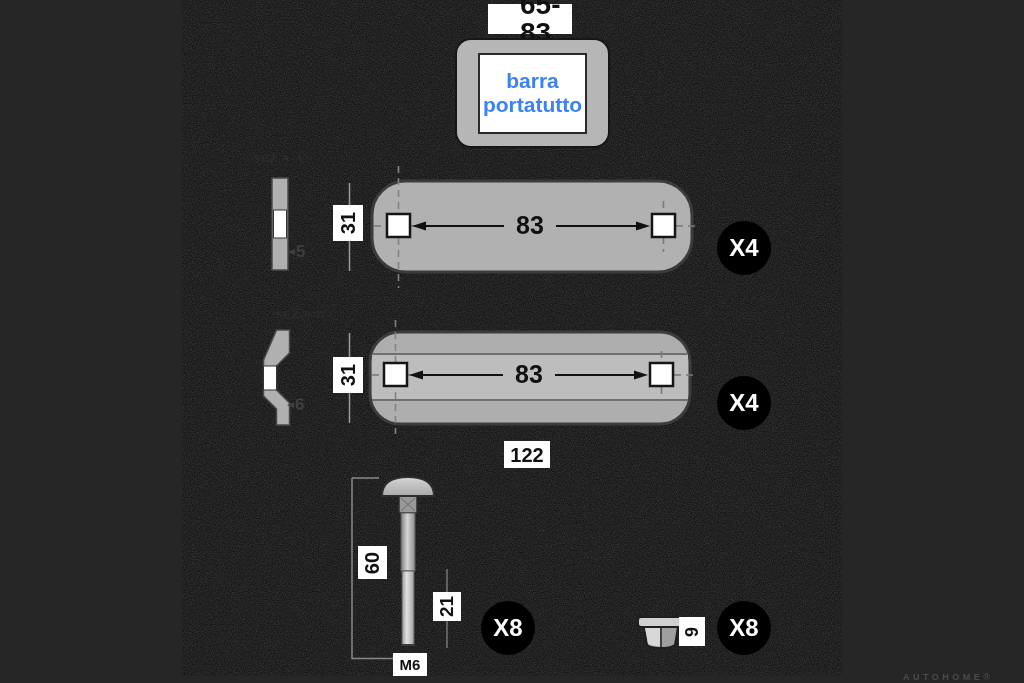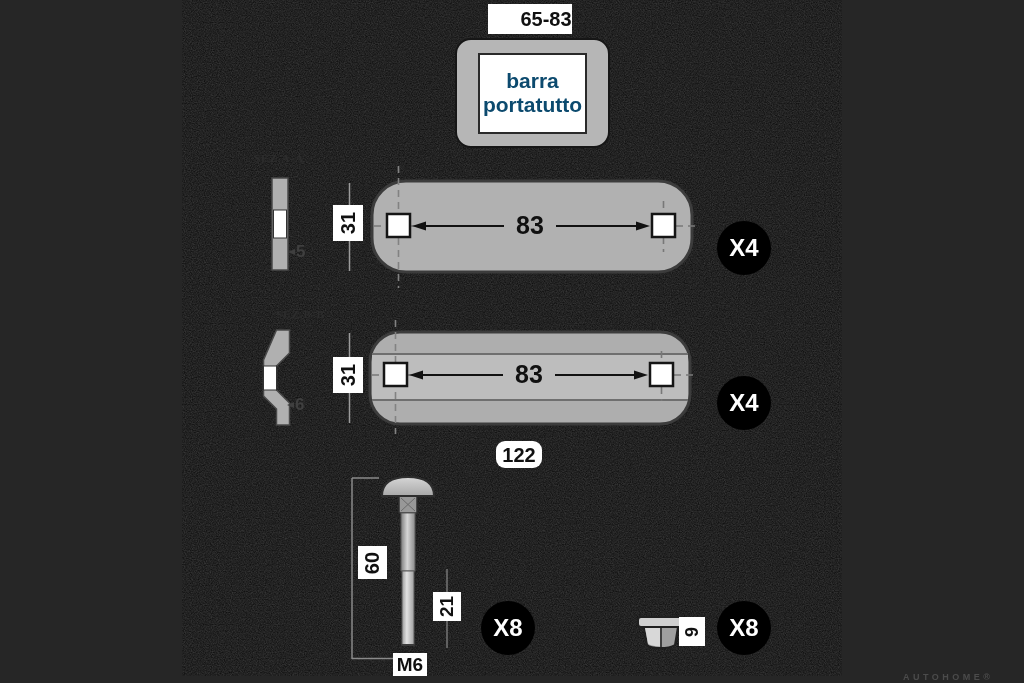--- a/index.html
+++ b/index.html
@@ -10,7 +10,7 @@
   .lbl{position:absolute;background:#ffffff;color:#101010;font-weight:bold;
        display:flex;align-items:center;justify-content:center;line-height:1;box-sizing:border-box;}
   .lbl .rot{transform:rotate(-90deg);display:block;}
-  .title-box{left:306px;top:4px;width:84px;height:30px;font-size:20px;padding-left:32px;}
+  .title-box{left:306px;top:4px;width:84px;height:30px;font-size:28px;padding-left:32px;}
   .badge{position:absolute;width:54px;height:54px;border-radius:50%;background:#000000;color:#ffffff;
          display:flex;align-items:center;justify-content:center;font-weight:bold;font-size:24px;
          letter-spacing:0px;text-align:center;}

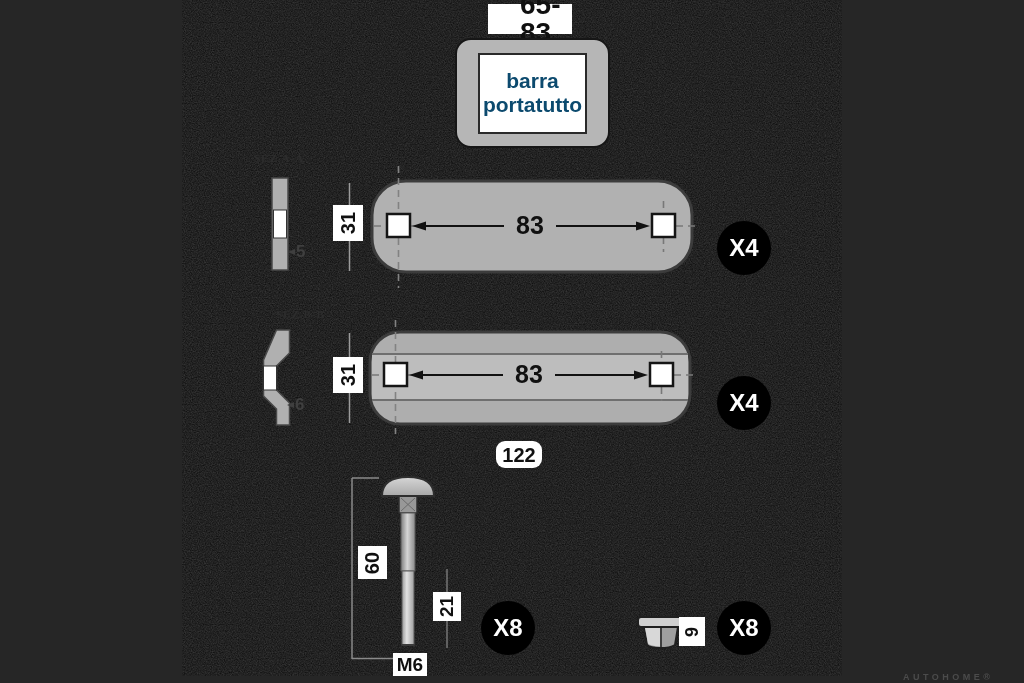--- a/index.html
+++ b/index.html
@@ -22,7 +22,7 @@
         display:flex;align-items:center;justify-content:center;}
   .sign-inner{width:109px;height:81px;background:#ffffff;border:2px solid #2a2a2a;box-sizing:border-box;
         display:flex;flex-direction:column;align-items:center;justify-content:center;
-        font-weight:bold;font-size:21px;color:#0c4a6e;line-height:1.15;}
+        font-weight:bold;font-size:21px;color:#3b82f6;line-height:1.15;}
   .watermark{position:absolute;left:903px;top:673px;color:#4b4b4b;font-size:9px;font-weight:bold;
         letter-spacing:3.5px;line-height:1;}
 </style>

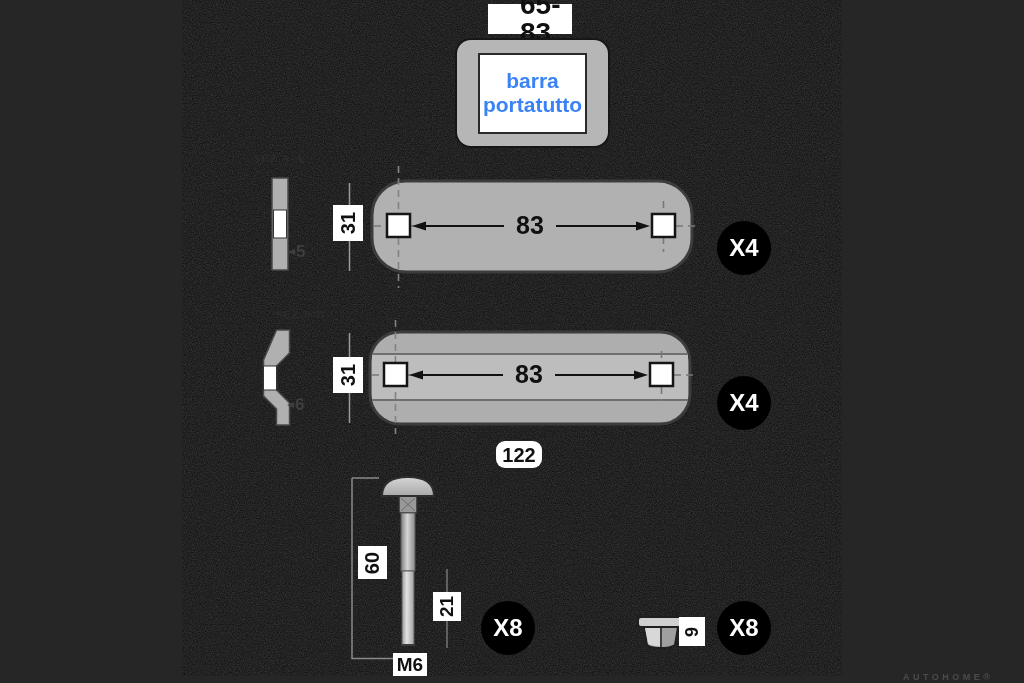--- a/index.html
+++ b/index.html
@@ -150,7 +150,7 @@
     </div>
     <div class="dim-plate" style="left:321px;top:362px;width:52px;">83</div>
     <div class="badge" style="left:535px;top:376px;">X4</div>
-    <div class="lbl" style="left:314px;top:441px;width:46px;height:27px;font-size:20px;border-radius:9px;">122</div>
+    <div class="lbl" style="left:322px;top:441px;width:46px;height:27px;font-size:20px;">122</div>
 
     <div class="lbl" style="left:176px;top:546px;width:29px;height:33px;font-size:20px;">
       <span class="rot">60</span>

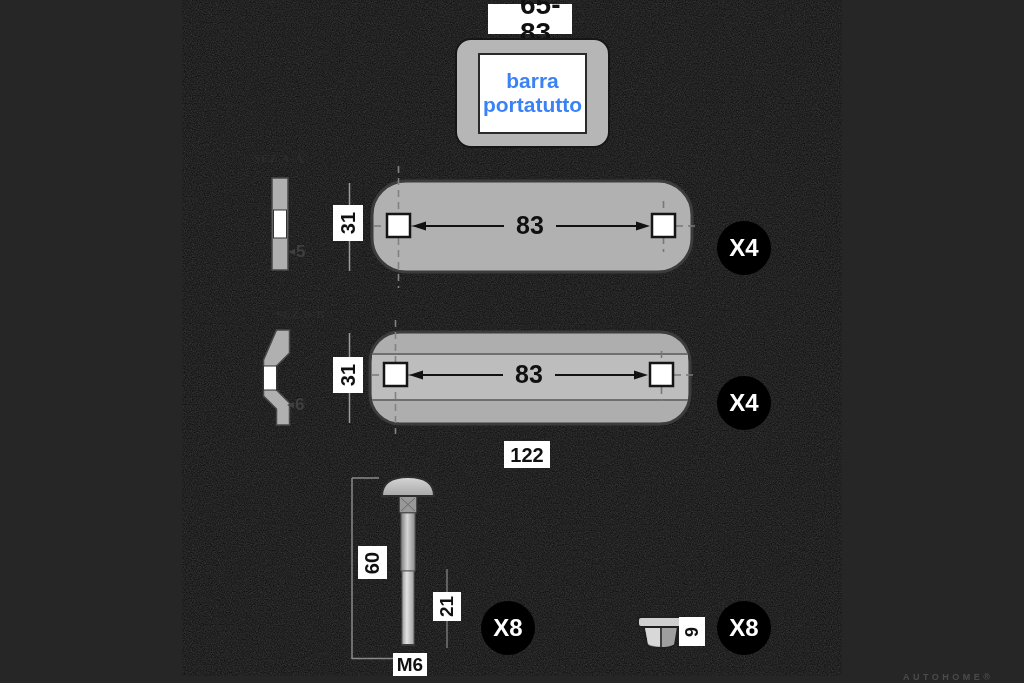--- a/index.html
+++ b/index.html
@@ -158,7 +158,7 @@
     <div class="lbl" style="left:251px;top:592px;width:28px;height:29px;font-size:19px;">
       <span class="rot">21</span>
     </div>
-    <div class="lbl" style="left:211px;top:653px;width:34px;height:23px;font-size:19px;">M6</div>
+    <div class="lbl" style="left:211px;top:653px;width:34px;height:23px;font-size:15px;">M6</div>
     <div class="badge" style="left:299px;top:601px;">X8</div>
 
     <div class="lbl" style="left:497px;top:617px;width:26px;height:29px;font-size:18px;">

